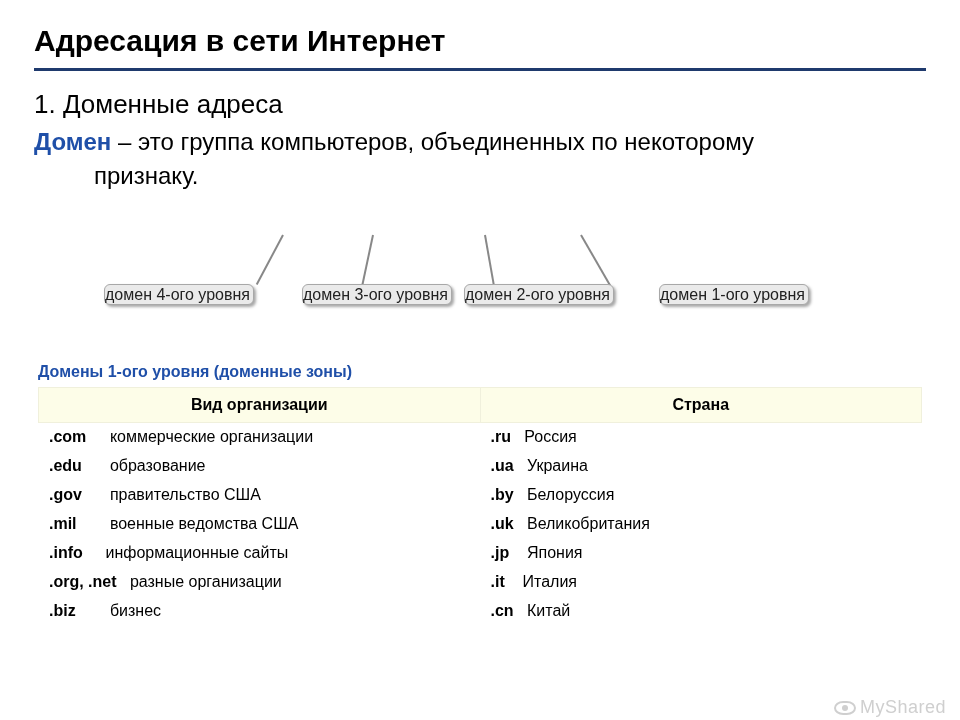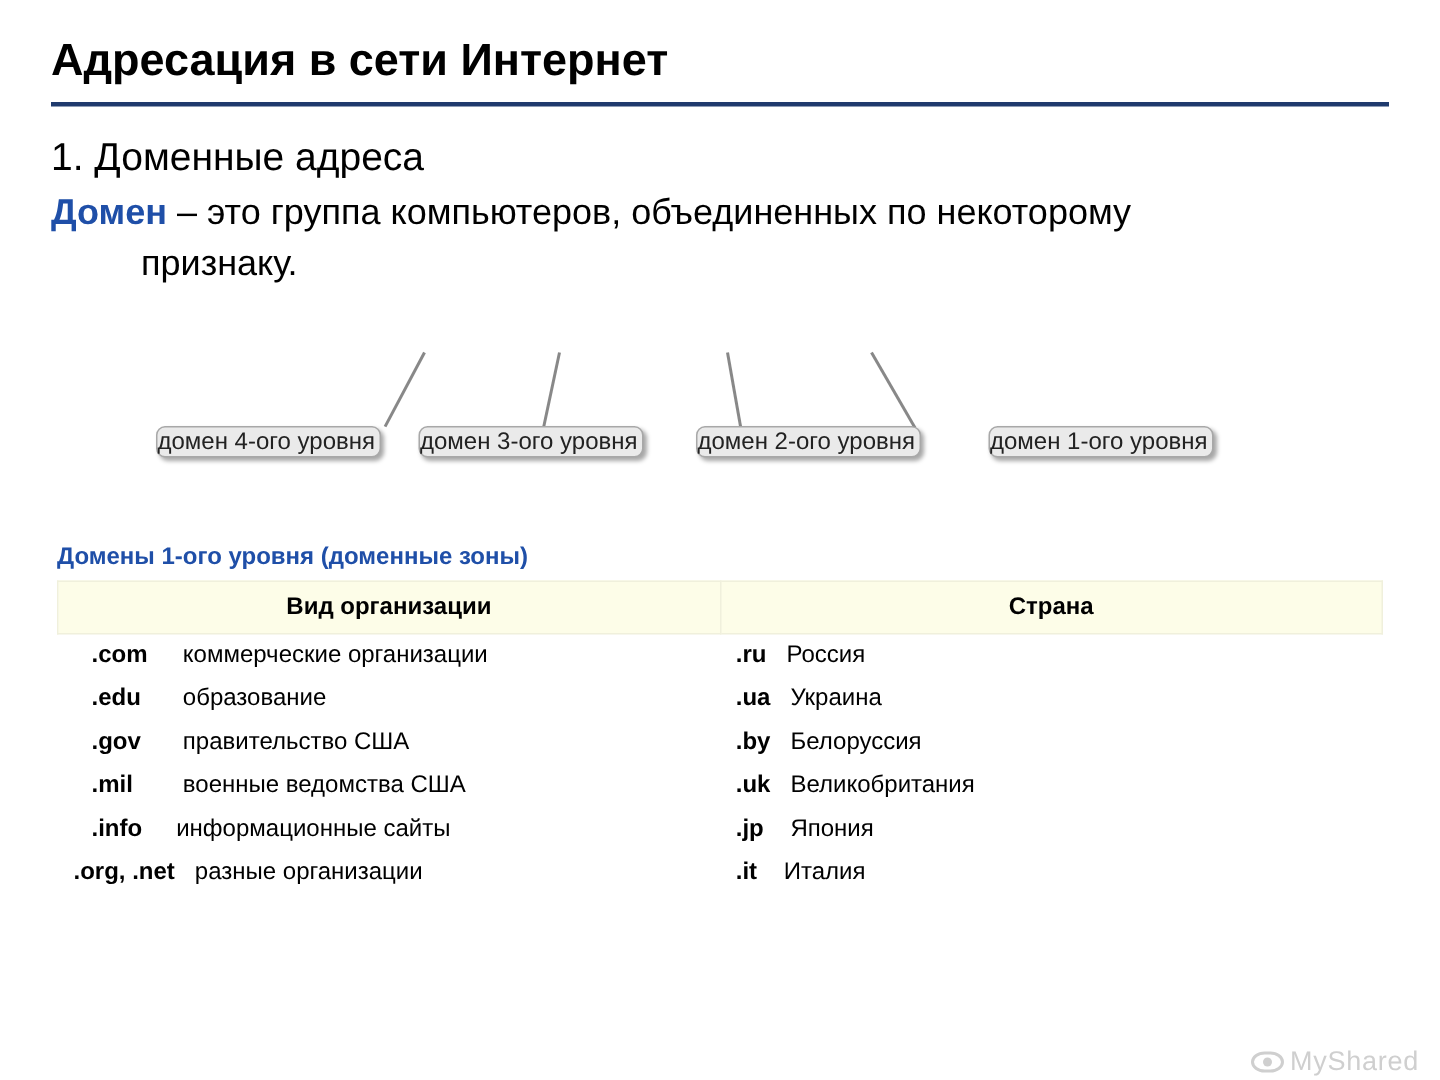--- a/index.html
+++ b/index.html
@@ -149,7 +149,7 @@
 
   <div class="label-row">
     <div class="lvl" style="left:70px;">домен 4-ого уровня</div>
-    <div class="lvl" style="left:245px;">домен 3-ого уровня</div>
+    <div class="lvl" style="left:268px;">домен 3-ого уровня</div>
     <div class="lvl" style="left:430px;">домен 2-ого уровня</div>
     <div class="lvl" style="left:625px;">домен 1-ого уровня</div>
   </div>

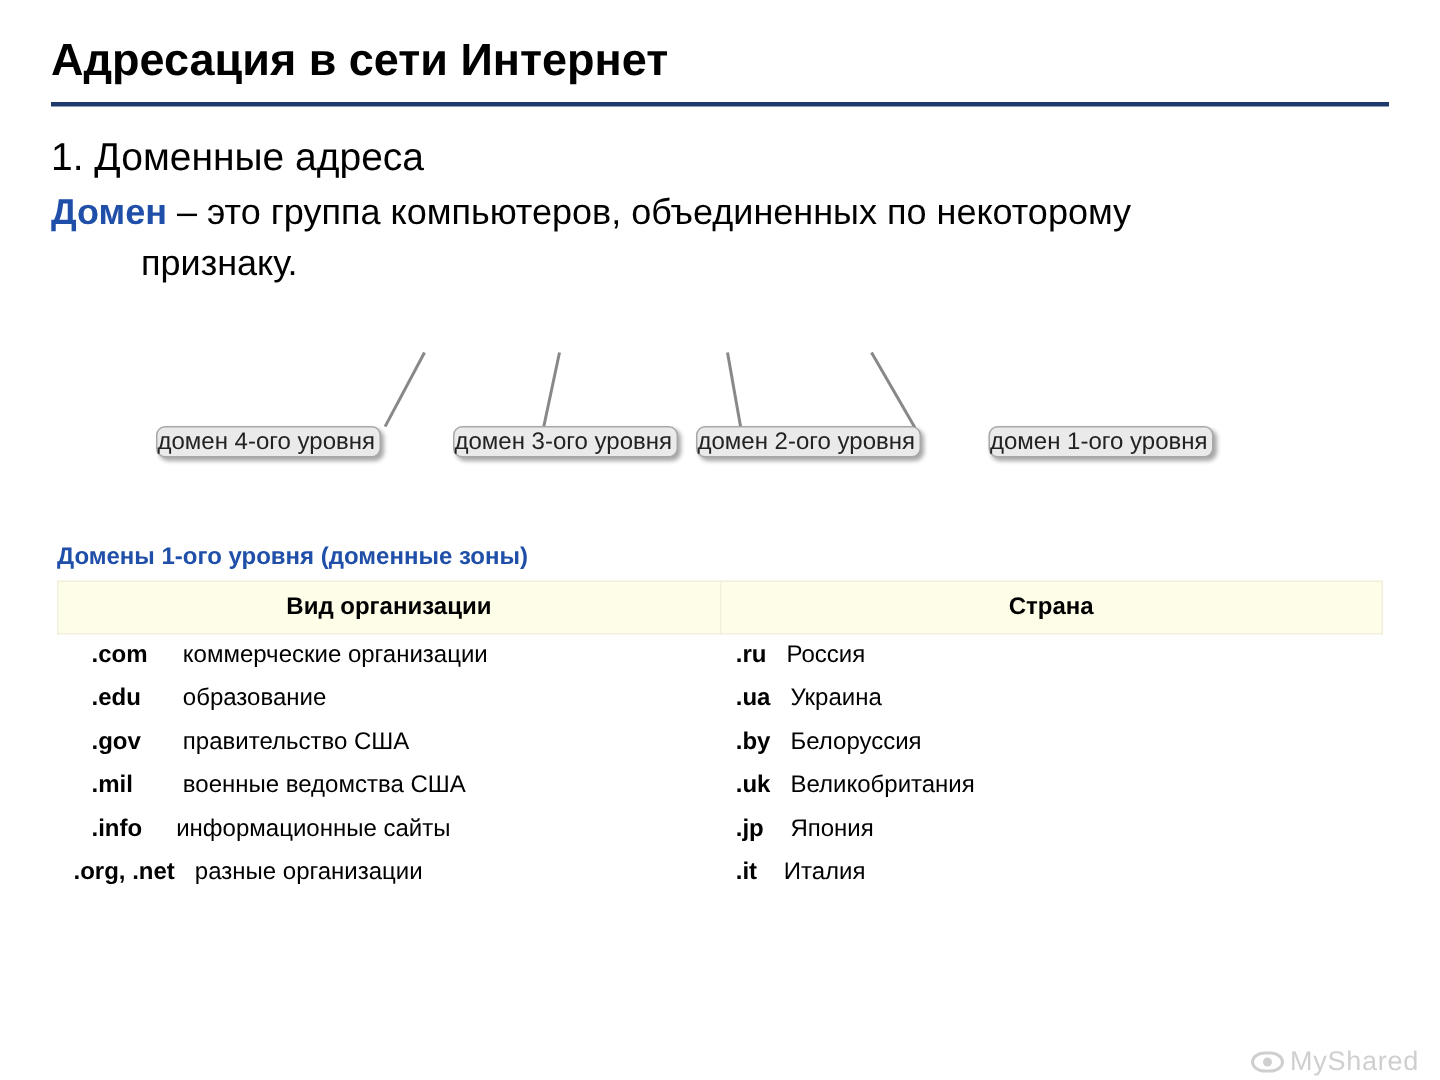--- a/index.html
+++ b/index.html
@@ -101,7 +101,7 @@
   }
   table.domains td.col1 { width: 50%; }
   table.domains td.col2 { width: 50%; }
-  .tld { font-weight: bold; display: inline-block; min-width: 52px; margin-left: 12px; }
+  .tld { font-weight: bold; display: inline-block; min-width: 52px; }
   .tld-w { font-weight: bold; }
   .watermark {
     position: absolute;

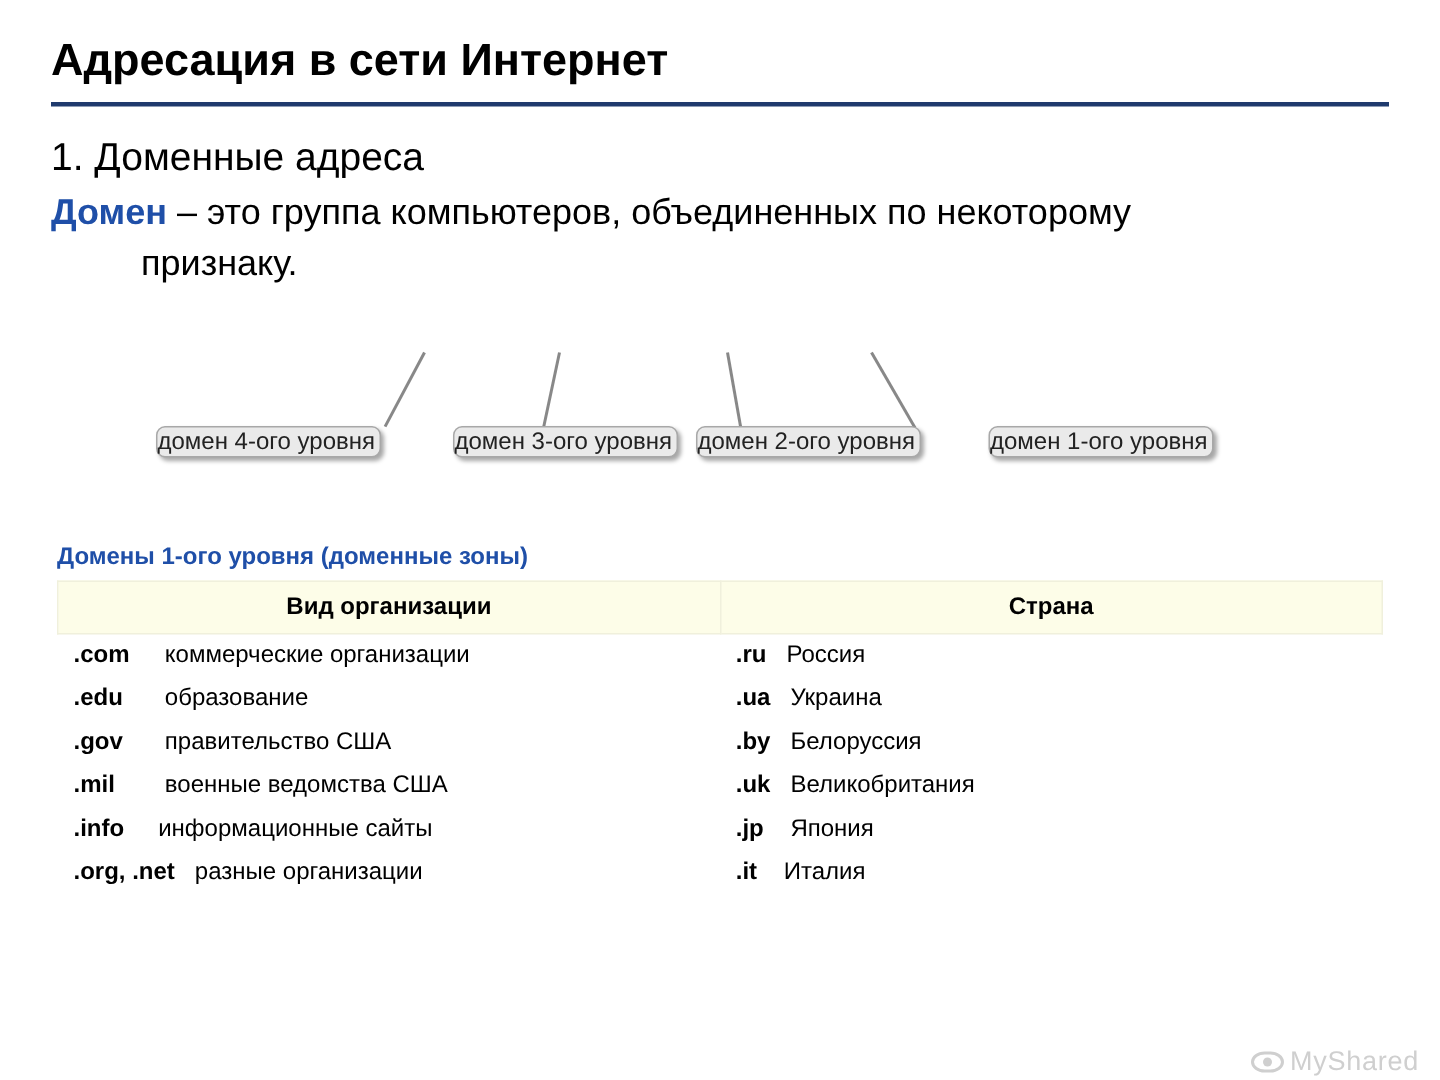--- a/index.html
+++ b/index.html
@@ -189,6 +189,10 @@
       <td class="col1"><span class="tld-w">.org, .net</span>&nbsp;&nbsp;&nbsp;<span>разные организации</span></td>
       <td class="col2"><span class="tld-w">.it</span>&nbsp;&nbsp;&nbsp;&nbsp;<span>Италия</span></td>
     </tr>
+    <tr>
+      <td class="col1"><span class="tld">.biz</span>&nbsp;&nbsp;<span>бизнес</span></td>
+      <td class="col2"><span class="tld-w">.cn</span>&nbsp;&nbsp;&nbsp;<span>Китай</span></td>
+    </tr>
   </tbody>
 </table>
 

